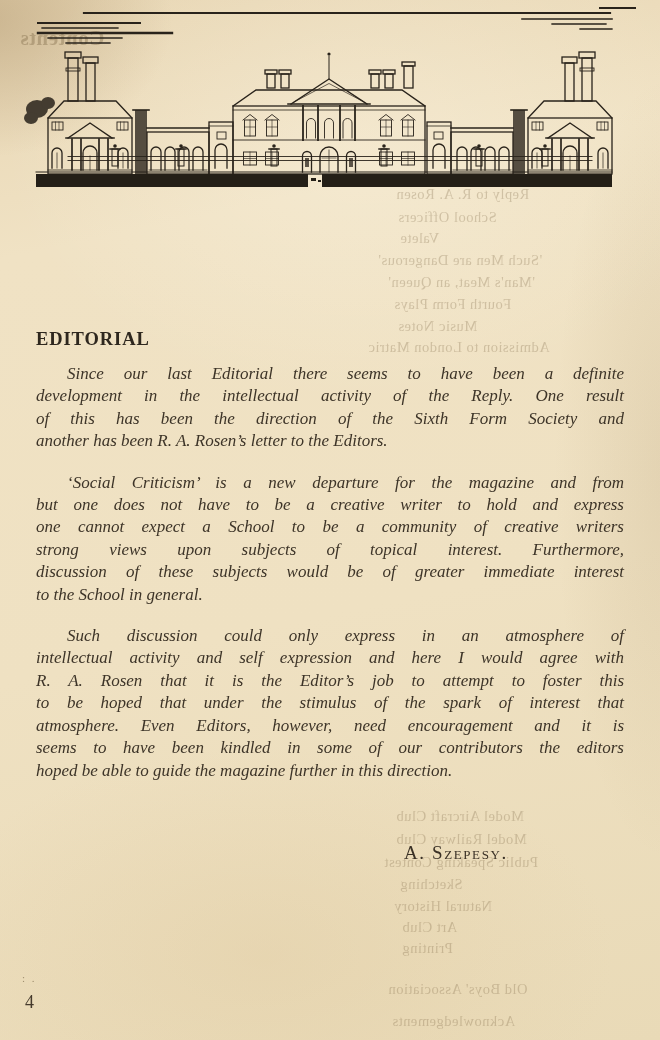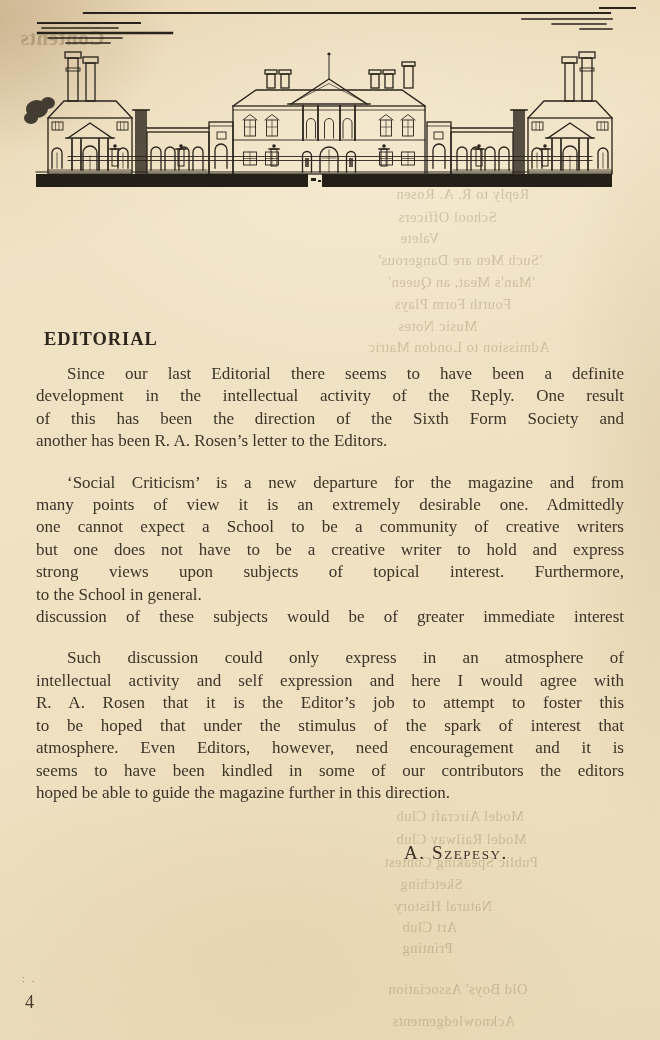--- a/index.html
+++ b/index.html
@@ -31,7 +31,7 @@
   }
   .heading {
     font-size:18.5px; font-weight:bold; letter-spacing:0.9px;
-    color:#2e271e; margin:0 0 13px 8px; line-height:22px;
+    color:#2e271e; margin:0 0 13px 0; line-height:22px;
   }
   .para { margin:0 0 19px 0; }
   .line { line-height:22.4px; text-align:justify; text-align-last:justify; }

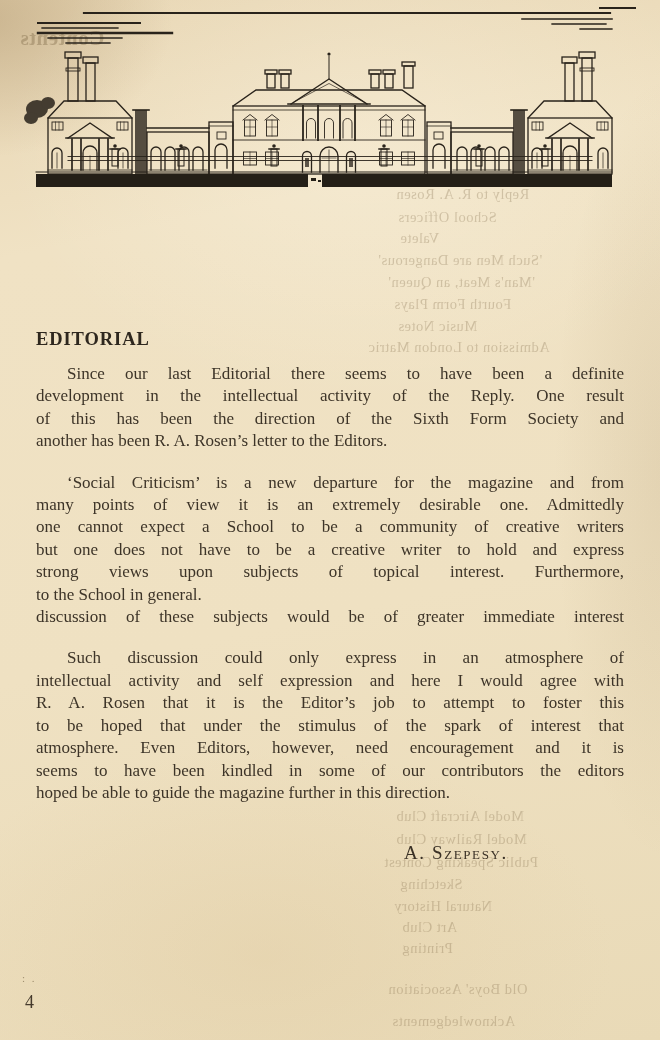--- a/index.html
+++ b/index.html
@@ -33,7 +33,7 @@
     font-size:18.5px; font-weight:bold; letter-spacing:0.9px;
     color:#2e271e; margin:0 0 13px 0; line-height:22px;
   }
-  .para { margin:0 0 19px 0; }
+  .para { margin:0 0 19px 0;font-style:italic; }
   .line { line-height:22.4px; text-align:justify; text-align-last:justify; }
   .line.first { text-indent:31px; }
   .line.last { text-align-last:left; }

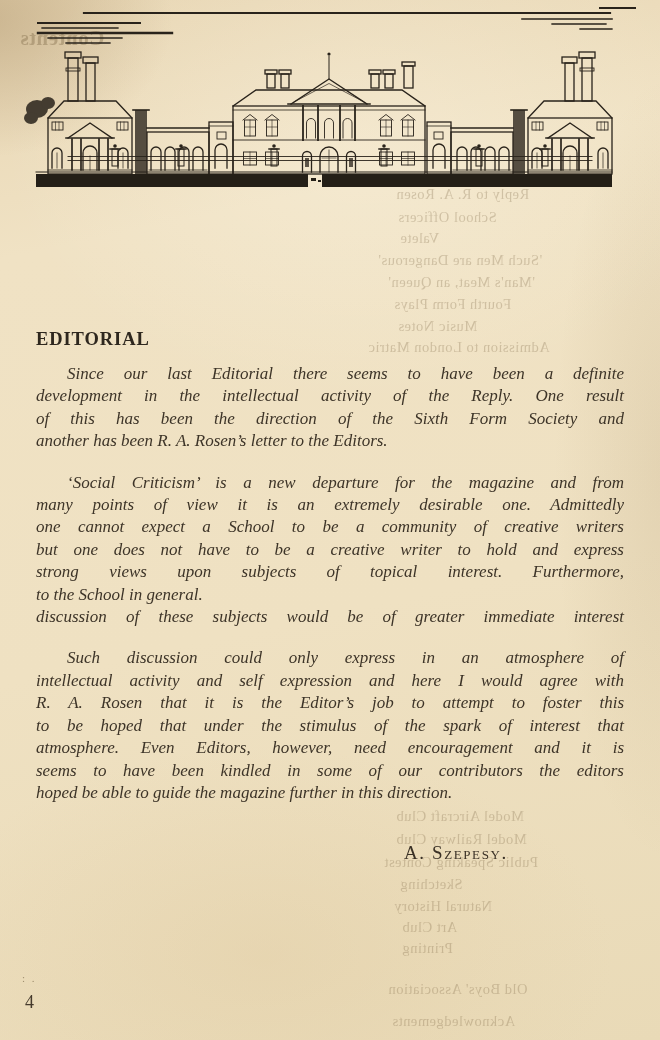--- a/index.html
+++ b/index.html
@@ -252,7 +252,6 @@
     </div>
   <div class="para">
       <div class="line first">‘Social Criticism’ is a new departure for the magazine and from</div>
-      <div class="line">many points of view it is an extremely desirable one.  Admittedly</div>
       <div class="line">one cannot expect a School to be a community of creative writers</div>
       <div class="line">but one does not have to be a creative writer to hold and express</div>
       <div class="line">strong views upon subjects of topical interest.  Furthermore,</div>

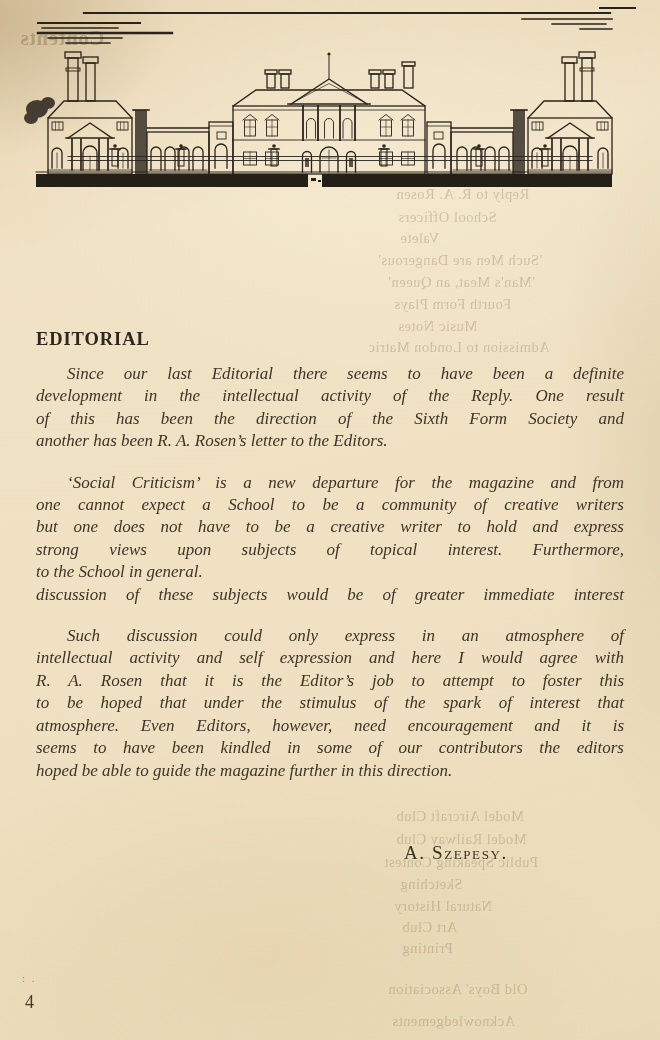--- a/index.html
+++ b/index.html
@@ -252,8 +252,8 @@
     </div>
   <div class="para">
       <div class="line first">‘Social Criticism’ is a new departure for the magazine and from</div>
+      <div class="line">but one does not have to be a creative writer to hold and express</div>
       <div class="line">one cannot expect a School to be a community of creative writers</div>
-      <div class="line">but one does not have to be a creative writer to hold and express</div>
       <div class="line">strong views upon subjects of topical interest.  Furthermore,</div>
       <div class="line last">to the School in general.</div>
       <div class="line">discussion of these subjects would be of greater immediate interest</div>

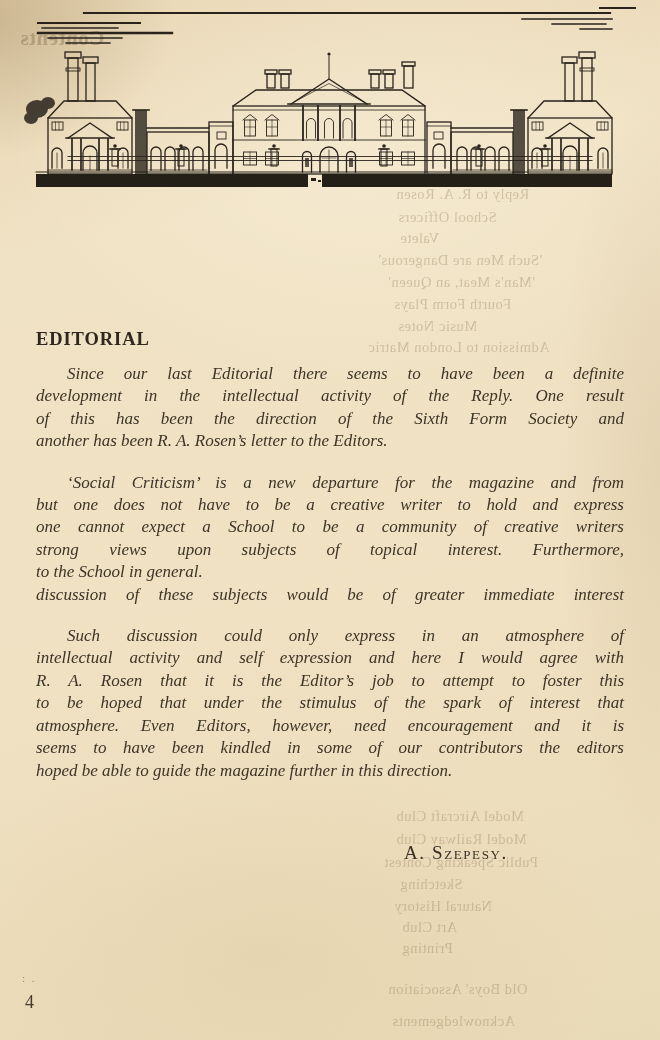--- a/index.html
+++ b/index.html
@@ -255,8 +255,8 @@
       <div class="line">but one does not have to be a creative writer to hold and express</div>
       <div class="line">one cannot expect a School to be a community of creative writers</div>
       <div class="line">strong views upon subjects of topical interest.  Furthermore,</div>
+      <div class="line">discussion of these subjects would be of greater immediate interest</div>
       <div class="line last">to the School in general.</div>
-      <div class="line">discussion of these subjects would be of greater immediate interest</div>
     </div>
   <div class="para">
       <div class="line first">Such discussion could only express in an atmosphere of</div>

